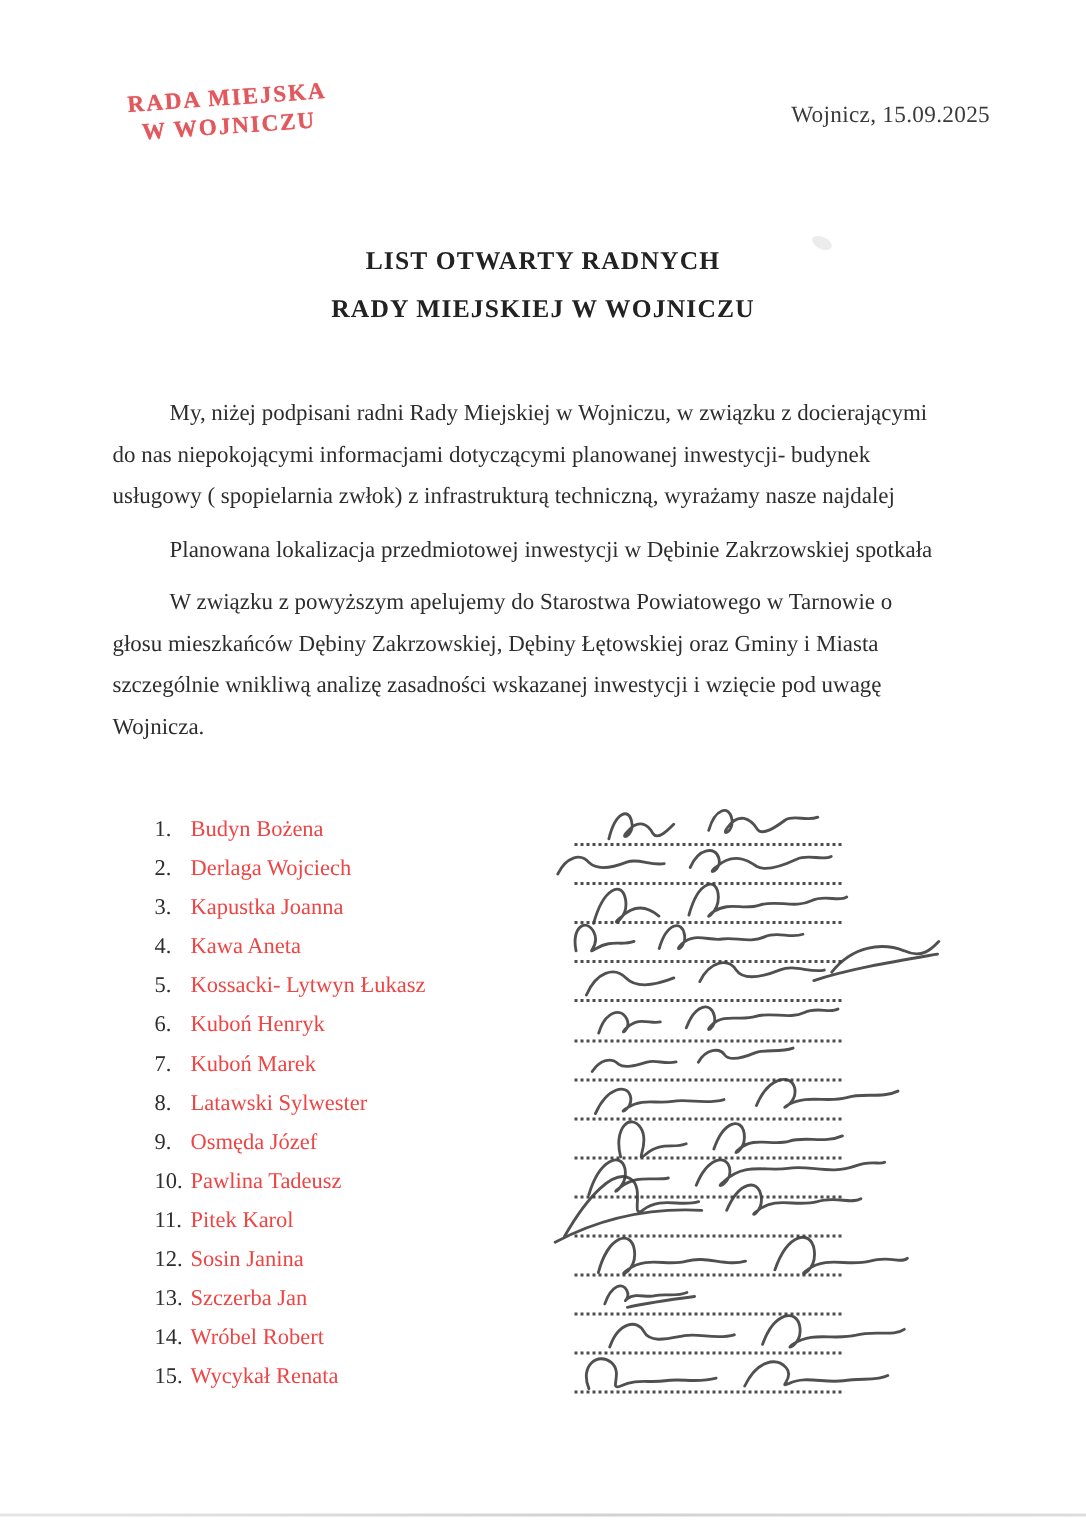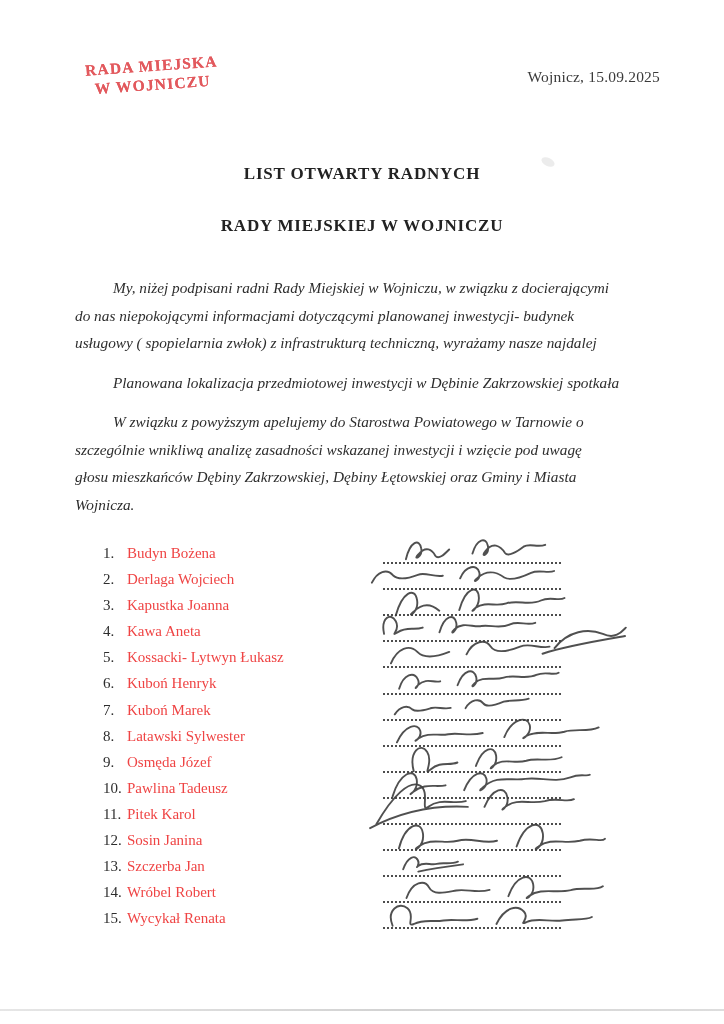--- a/index.html
+++ b/index.html
@@ -31,7 +31,7 @@
   
   .title{position:absolute;left:0;top:164px;width:100%;text-align:center;color:#222;}
   .title .t{font-size:17px;font-weight:bold;letter-spacing:.8px;}
-  .title .t + .t{margin-top:32px;}
+  .title .t + .t{margin-top:12px;}
   
   .smudge{position:absolute;left:541px;top:158px;width:14px;height:8px;
     background:#c9c9c9;opacity:.35;border-radius:50%;transform:rotate(25deg);}

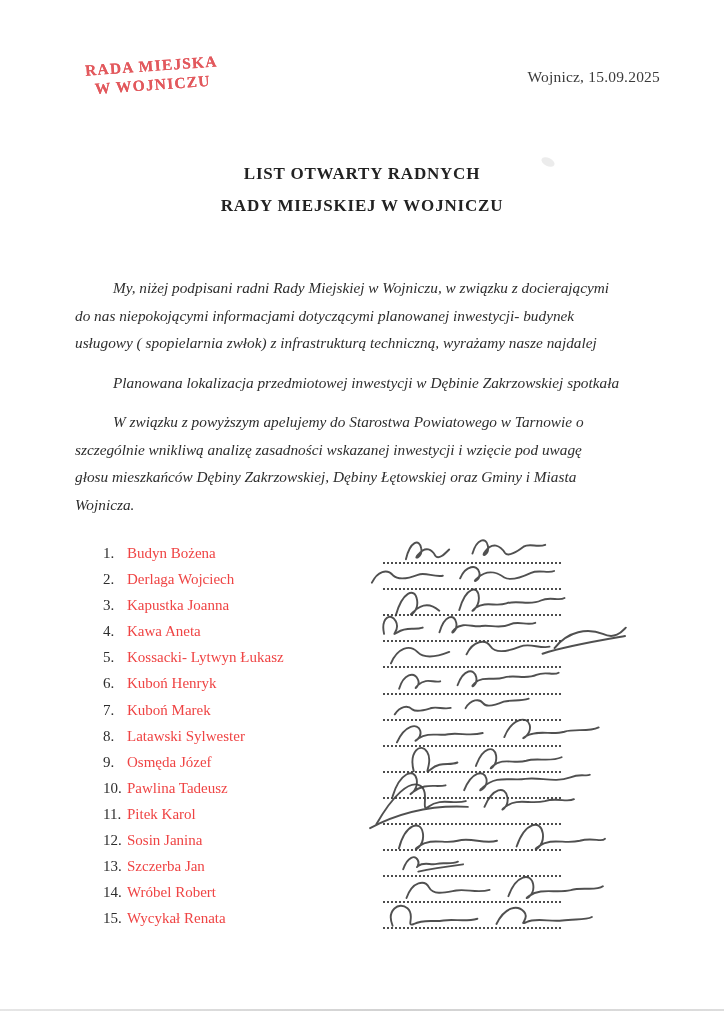--- a/index.html
+++ b/index.html
@@ -37,7 +37,7 @@
     background:#c9c9c9;opacity:.35;border-radius:50%;transform:rotate(25deg);}
   
   .body{position:absolute;left:75px;top:262px;width:592px;}
-  .para{margin:12px 0 8px 0;font-style:italic;}
+  .para{margin:0 0 8px 0;}
   .ln{display:block;white-space:nowrap;font-size:15.3px;line-height:27.5px;color:#2d2d2d;}
   .ln.indent{text-indent:38px;}
   

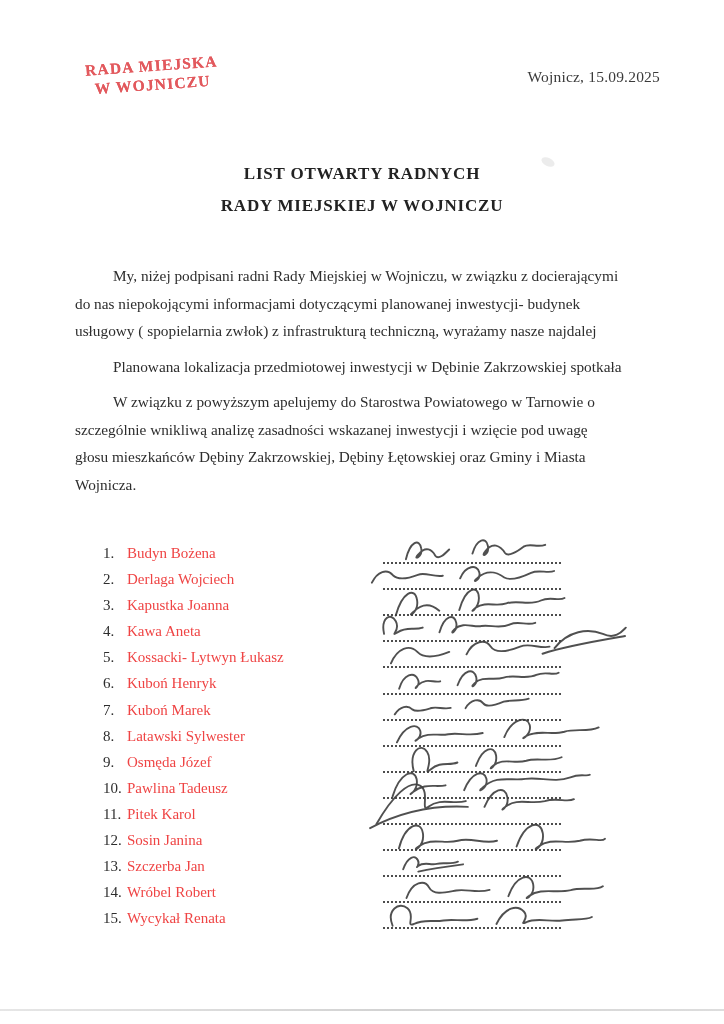--- a/index.html
+++ b/index.html
@@ -83,8 +83,8 @@
     </p>
     <p class="para">
       <span class="ln indent">W związku z powyższym apelujemy do Starostwa Powiatowego w Tarnowie o</span>
+      <span class="ln">głosu mieszkańców Dębiny Zakrzowskiej, Dębiny Łętowskiej oraz Gminy i Miasta</span>
       <span class="ln">szczególnie wnikliwą analizę zasadności wskazanej inwestycji i wzięcie pod uwagę</span>
-      <span class="ln">głosu mieszkańców Dębiny Zakrzowskiej, Dębiny Łętowskiej oraz Gminy i Miasta</span>
       <span class="ln">Wojnicza.</span>
     </p>
   </div>

